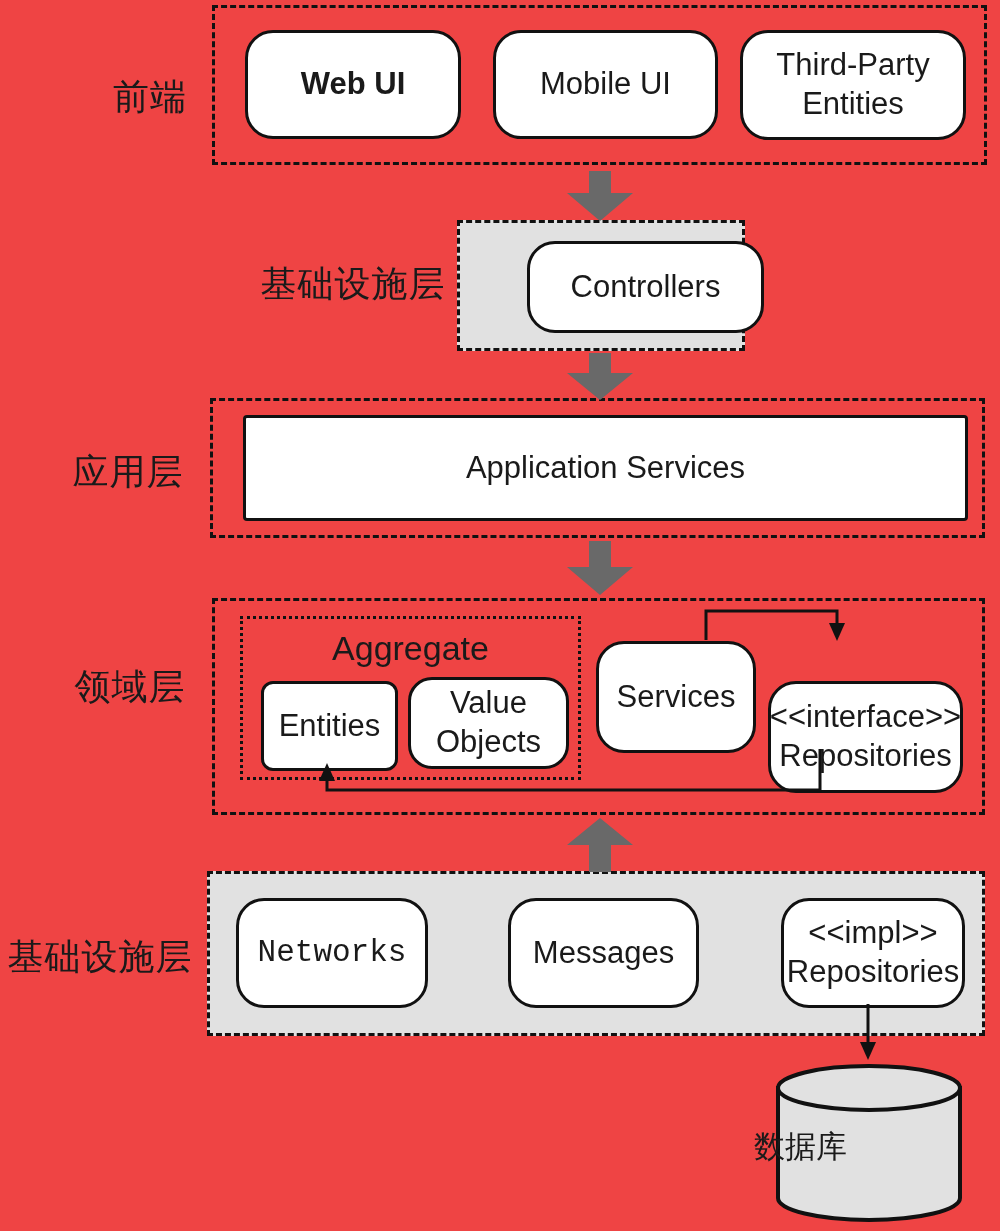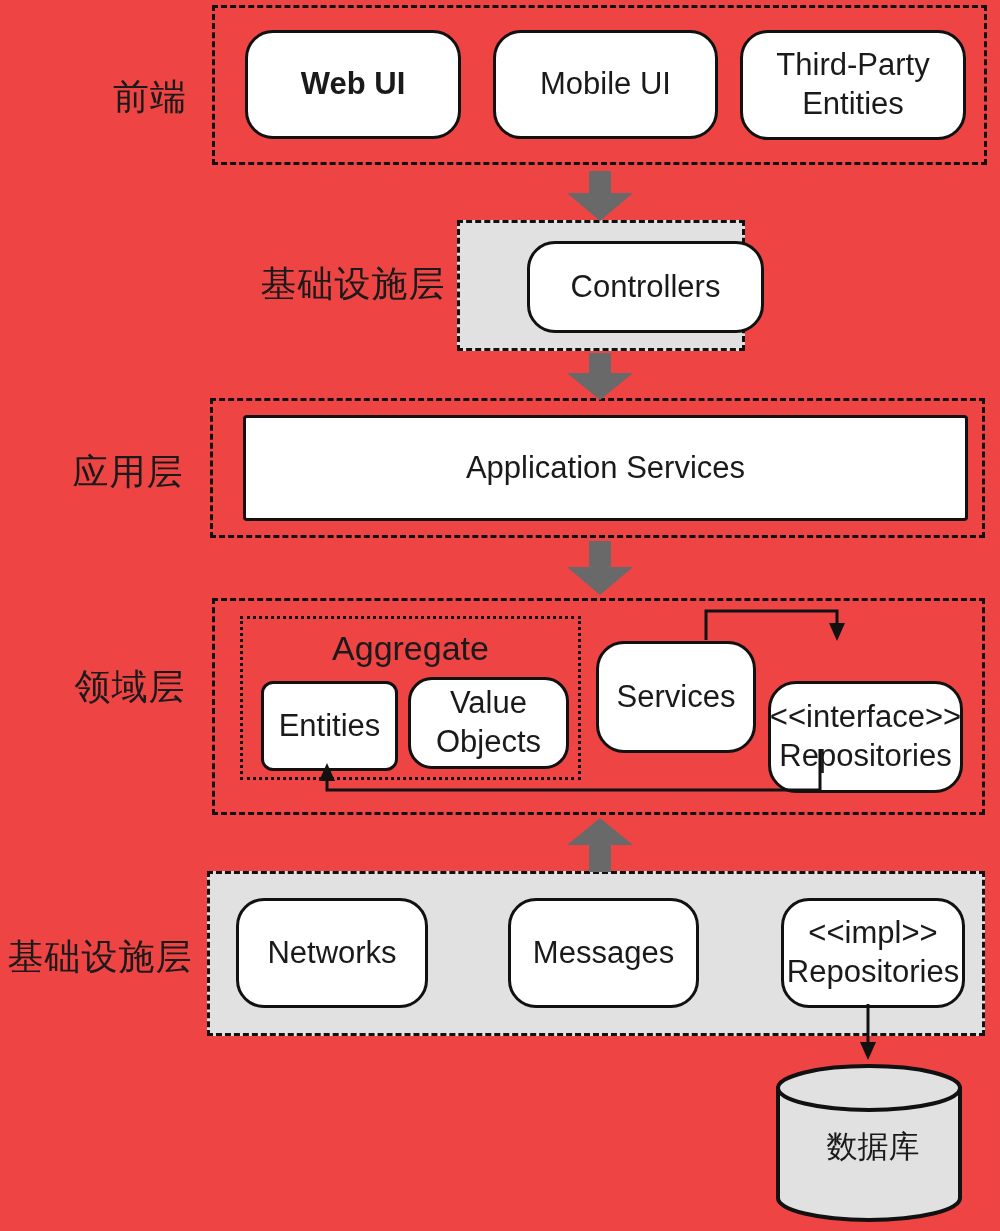--- a/index.html
+++ b/index.html
@@ -81,7 +81,7 @@
   </div>
 
   <div class="layer-box gray" style="left:207px;top:871px;width:778px;height:165px;">
-    <div class="node" style="left:26px;top:24px;width:192px;height:110px;">Networks</div>
+    <div class="node" style="left:26px;top:24px;width:192px;height:110px;font-family:Liberation Mono, monospace;">Networks</div>
     <div class="node" style="left:298px;top:24px;width:191px;height:110px;">Messages</div>
     <div class="node" style="left:571px;top:24px;width:184px;height:110px;">&lt;&lt;impl&gt;&gt;
 Repositories</div>

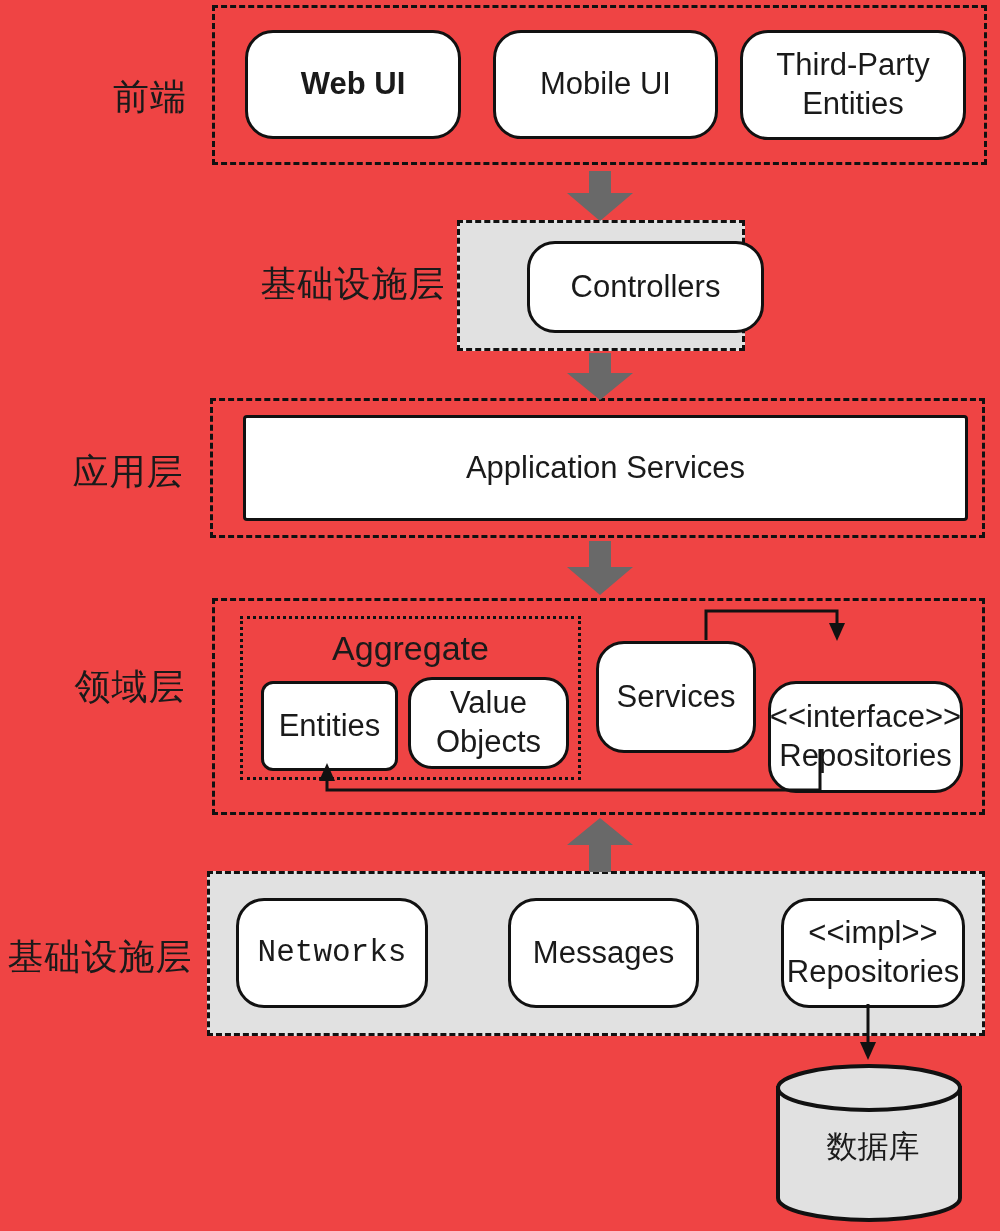--- a/index.html
+++ b/index.html
@@ -38,7 +38,7 @@
   .connector-head{fill:var(--line);stroke:none;}
   .cyl{fill:var(--layer-fill-gray);stroke:var(--line);stroke-width:4;}
   .db-label{
-    position:absolute;left:793px;top:1126px;width:160px;text-align:center;
+    position:absolute;left:754px;top:1126px;width:160px;
     font-size:31px;z-index:6;color:var(--text);
   }
 </style>

